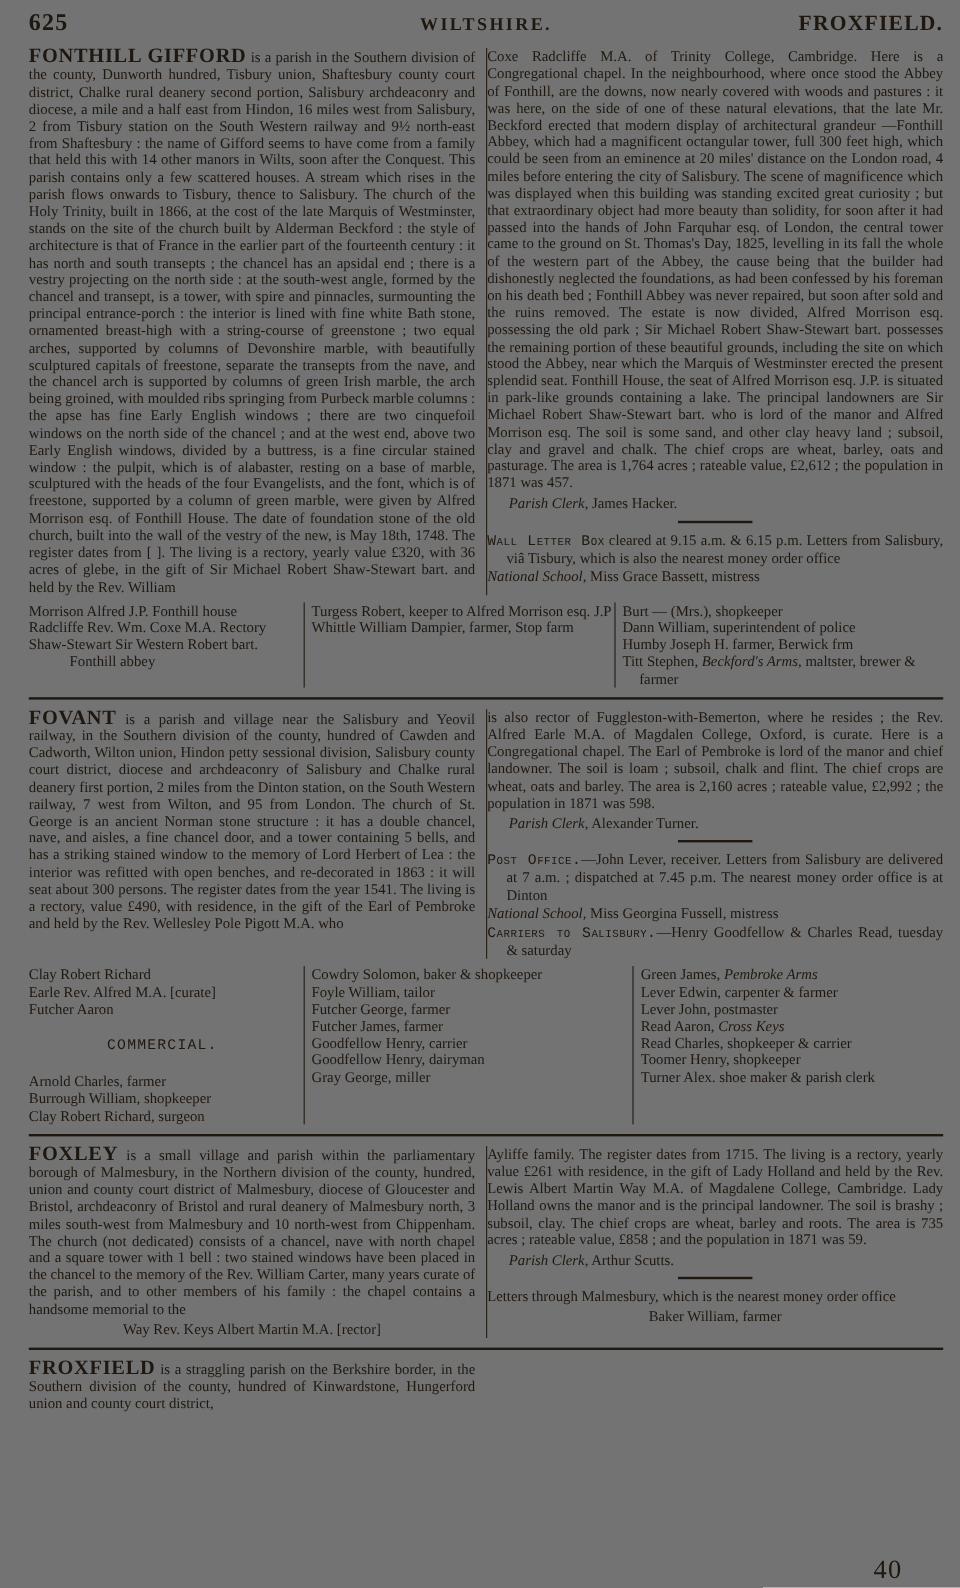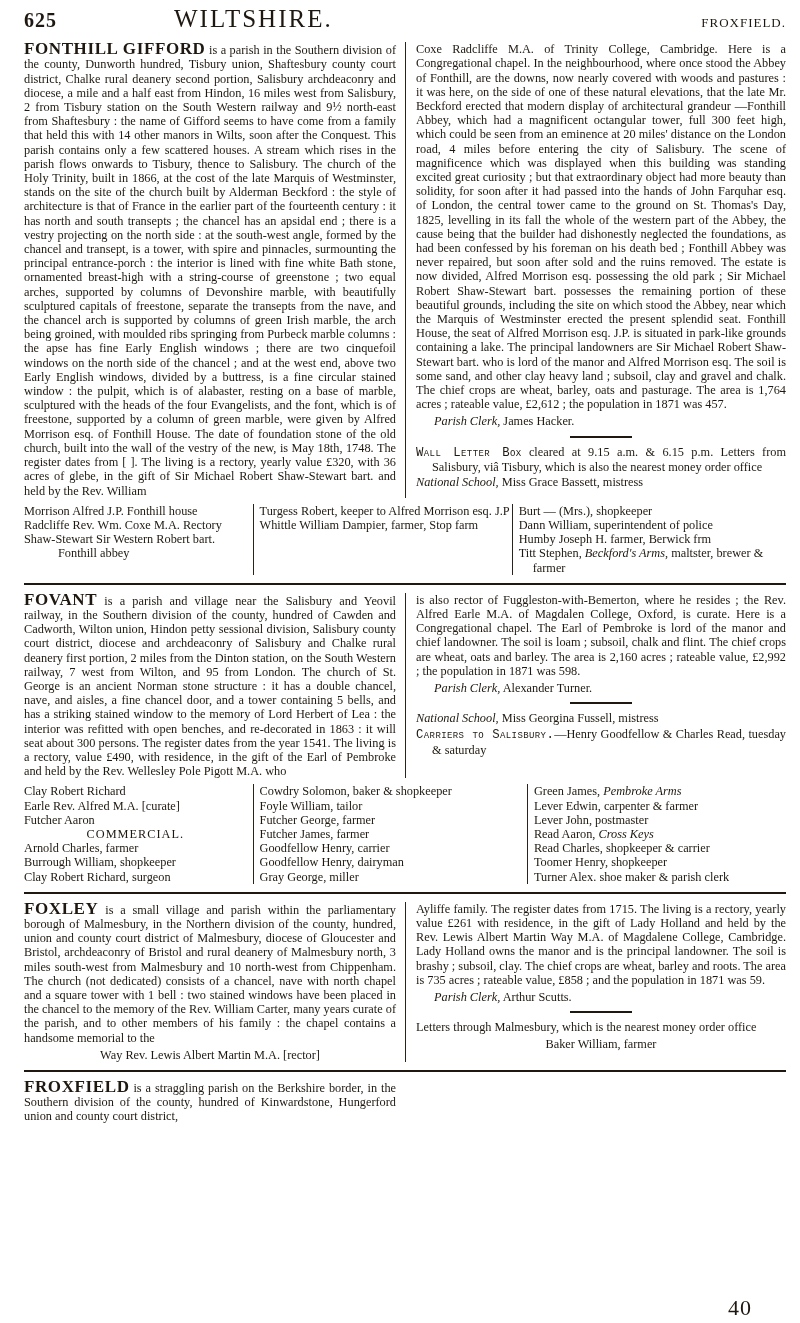--- a/index.html
+++ b/index.html
@@ -5,7 +5,7 @@
   html,body { margin:0; padding:0; background:#dedcd5; }
   .paper {
     position:relative; width:800px; height:1323px; margin:0 auto;
-    background:#ffffff; color:#1f1810; overflow:hidden; box-sizing:border-box;
+    background:#737373; color:#1f1810; overflow:hidden; box-sizing:border-box;
     font-family:"Liberation Serif","DejaVu Serif",serif;
     font-size:12.3px; line-height:14.2px;
   }

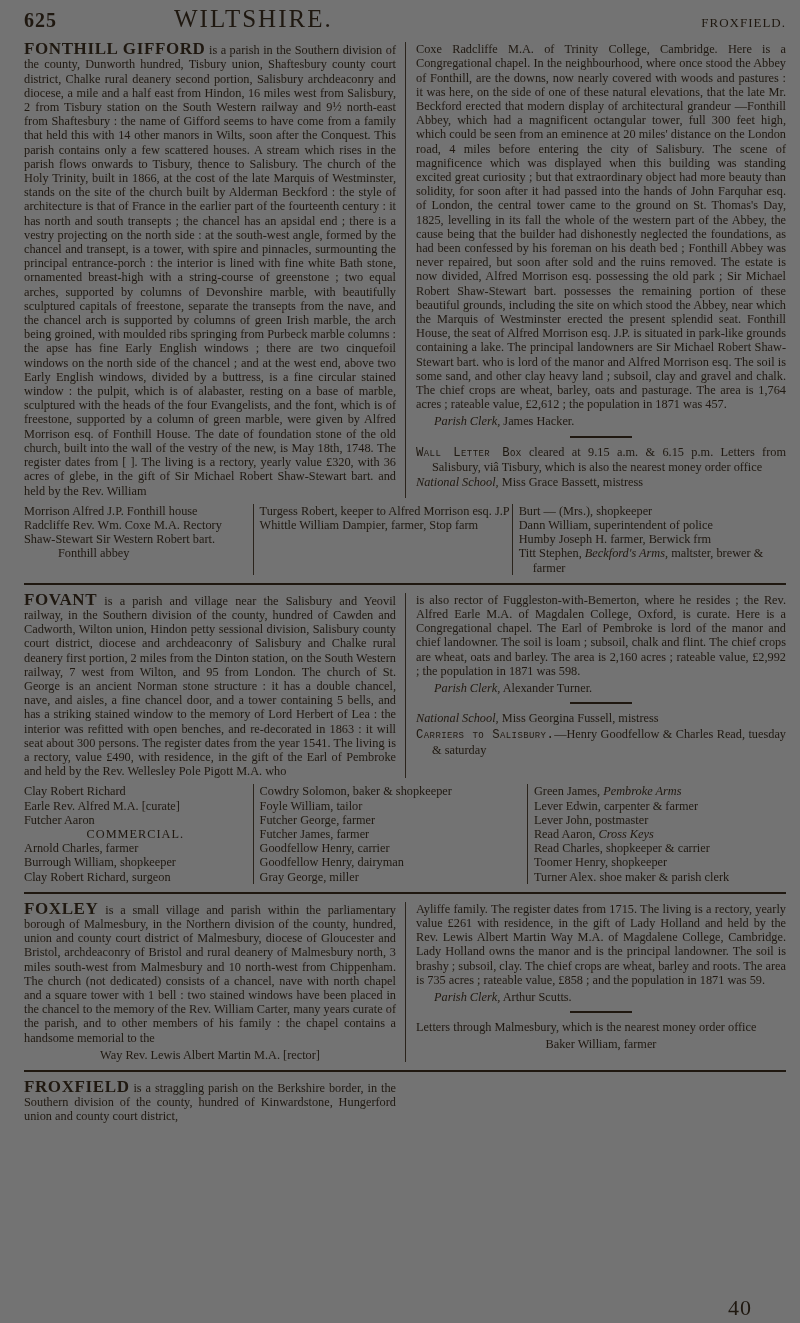--- a/index.html
+++ b/index.html
@@ -14,7 +14,7 @@
   
   .pagehead { display:flex; align-items:baseline; margin:2px 0 12px 0; }
   .pnum  { width:150px; font-size:20px; font-weight:bold; letter-spacing:1px; }
-  .ptitle{ flex:1; font-size:25px; font-weight:normal; letter-spacing:2px; }
+  .ptitle{ flex:1; text-align:center; font-size:15px; font-weight:bold; letter-spacing:2px; }
   .phead { width:150px; text-align:right; font-size:13px; font-weight:normal; letter-spacing:1px; }
 
   

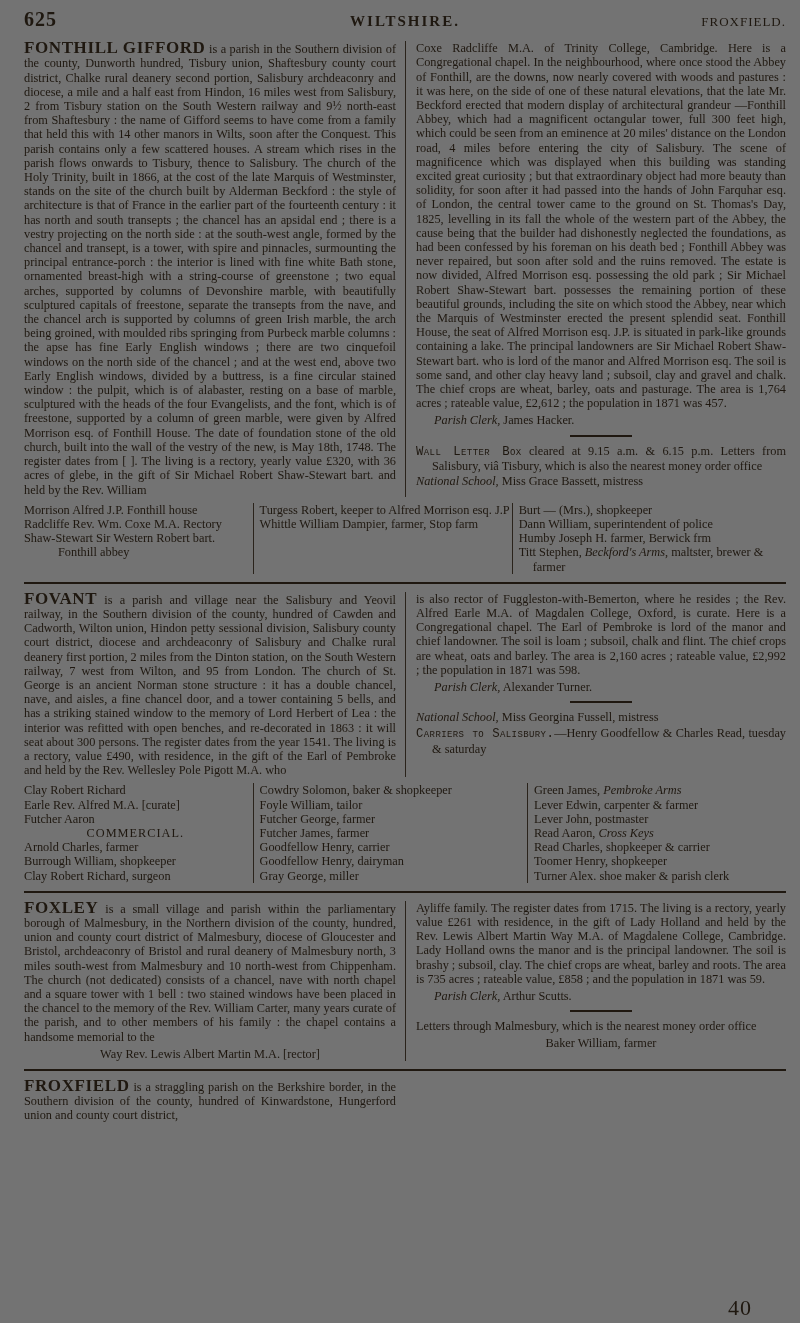--- a/index.html
+++ b/index.html
@@ -15,7 +15,7 @@
   .pagehead { display:flex; align-items:baseline; margin:2px 0 12px 0; }
   .pnum  { width:150px; font-size:20px; font-weight:bold; letter-spacing:1px; }
   .ptitle{ flex:1; text-align:center; font-size:15px; font-weight:bold; letter-spacing:2px; }
-  .phead { width:150px; text-align:right; font-size:13px; font-weight:normal; letter-spacing:1px; }
+  .phead { width:150px; text-align:right; font-size:18px; font-weight:bold; letter-spacing:1px; }
 
   
   .twocol { display:flex; }

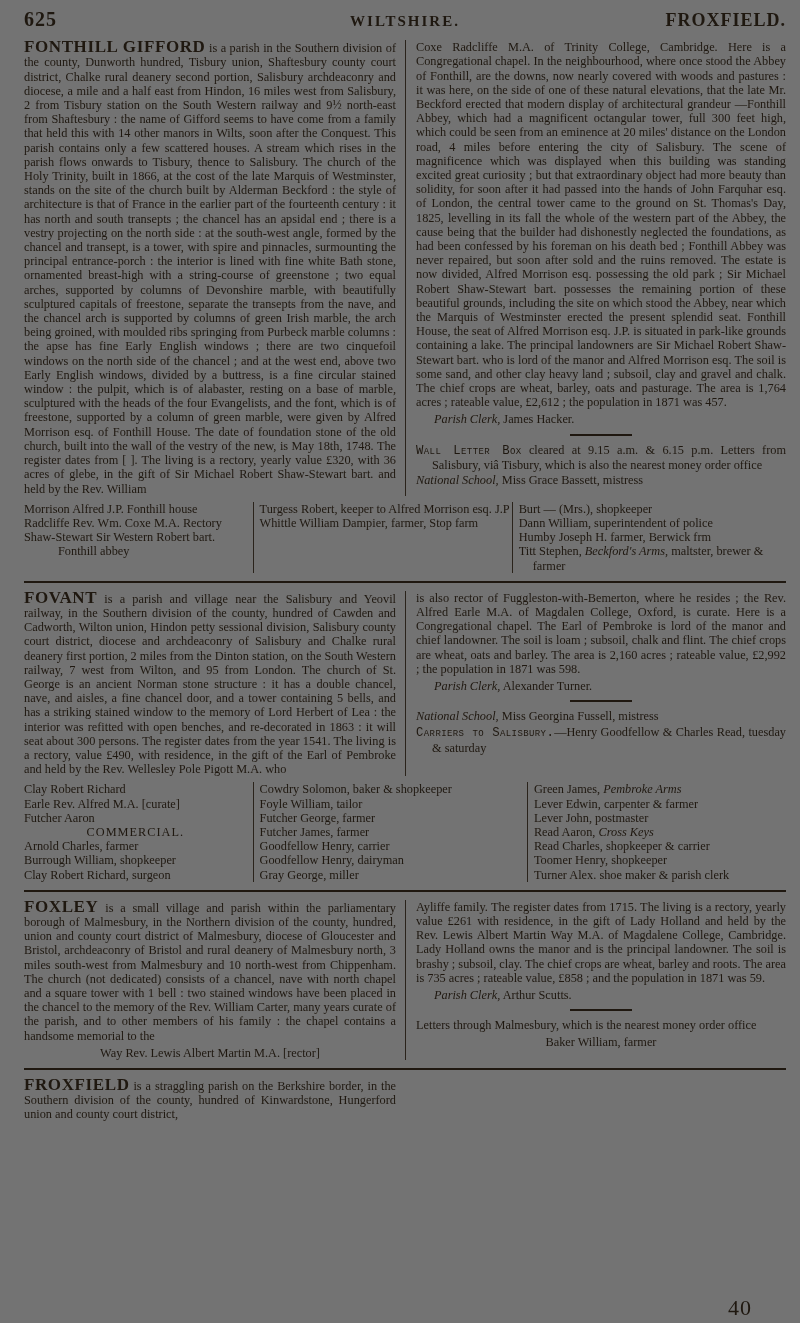--- a/index.html
+++ b/index.html
@@ -21,7 +21,7 @@
   .twocol { display:flex; }
   .tcol { width:50%; box-sizing:border-box; }
   .tcol.l { padding-right:9px; }
-  .tcol.r { border-left:1px solid #2a231b; padding-left:10px; }
+  .tcol.r { border-left:1px solid #2a231b; }
 
   .para { margin:0; text-align:justify; }
   .lead { font-weight:bold; font-size:17px; letter-spacing:0.6px; }

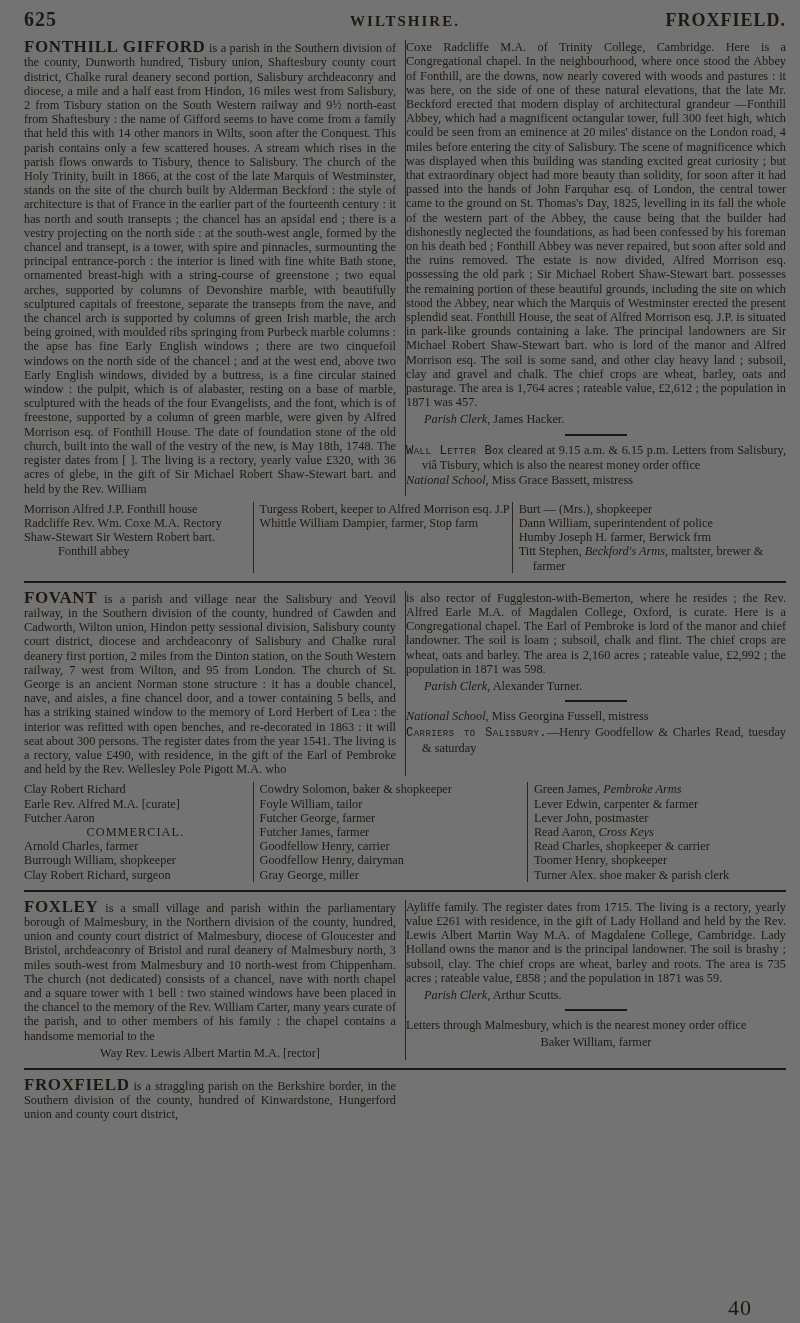--- a/index.html
+++ b/index.html
@@ -103,6 +103,7 @@
           <p class="para">is also rector of Fuggleston-with-Bemerton, where he resides ; the Rev. Alfred Earle M.A. of Magdalen College, Oxford, is curate. Here is a Congregational chapel. The Earl of Pembroke is lord of the manor and chief landowner. The soil is loam ; subsoil, chalk and flint. The chief crops are wheat, oats and barley. The area is 2,160 acres ; rateable value, £2,992 ; the population in 1871 was 598.</p>
           <p class="pclerk"><em>Parish Clerk,</em><span> Alexander Turner.</span></p>
           <div class="shortrule"></div>
+          <p class="hang"><span class="sc">Post Office.</span><span>—John Lever, receiver. Letters from Salisbury are delivered at 7 a.m. ; dispatched at 7.45 p.m. The nearest money order office is at Dinton</span></p>
           <p class="noindent"><em>National School,</em><span> Miss Georgina Fussell, mistress</span></p>
           <p class="hang"><span class="sc">Carriers to Salisbury.</span><span>—Henry Goodfellow &amp; Charles Read, tuesday &amp; saturday</span></p>
         </div>

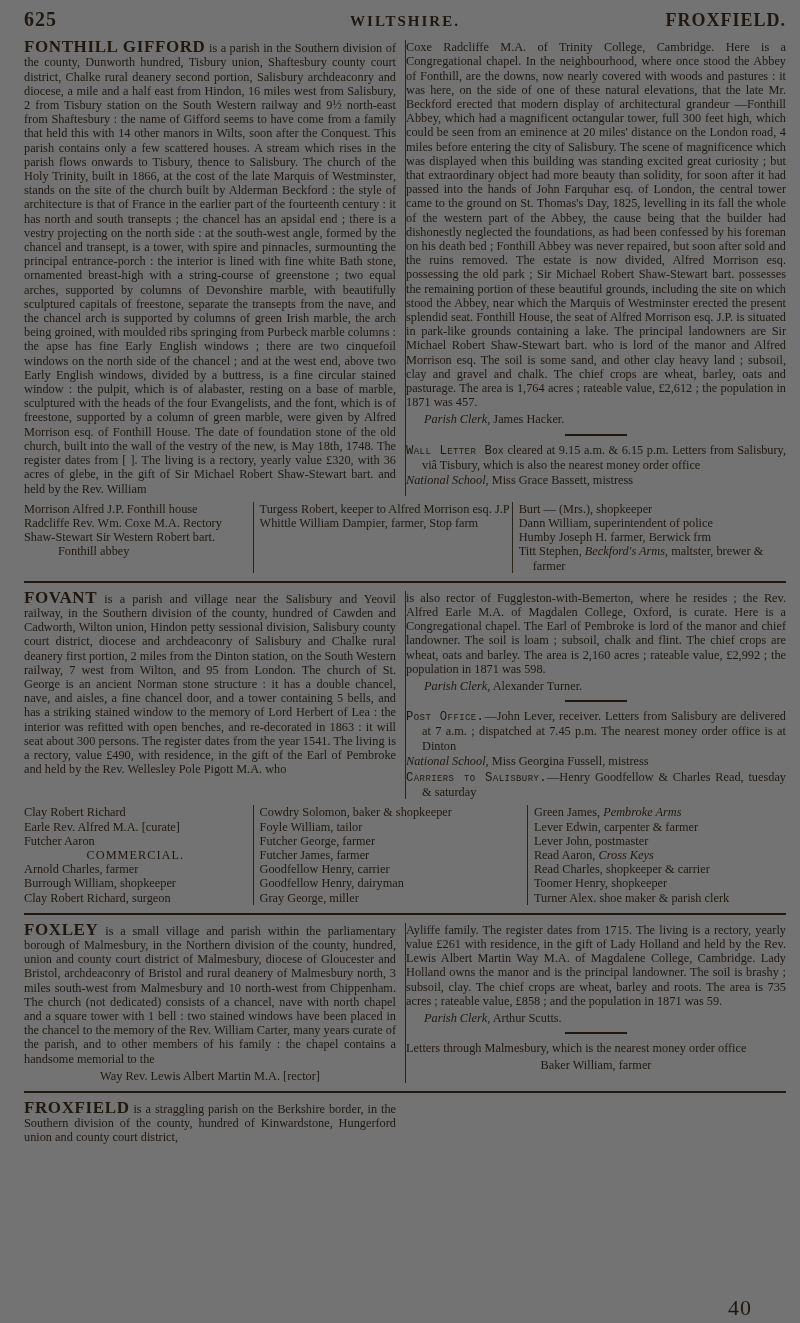--- a/index.html
+++ b/index.html
@@ -42,7 +42,7 @@
   .dcol.c3 { width:34%; border-left:1px solid #2a231b; padding-left:6px; }
   .ditem { padding-left:14px; text-indent:-14px; }
   .ditem.cont { padding-left:34px; text-indent:0; }
-  .commercial { text-align:center; letter-spacing:1px; margin:0; }
+  .commercial { text-align:center; letter-spacing:1px; margin:16px;font-family:Liberation Mono, monospace; }
   .center { text-align:center; margin:3px 0 0; }
 
   .pagefoot { position:absolute; right:48px; bottom:8px; font-size:22px; letter-spacing:1px; }

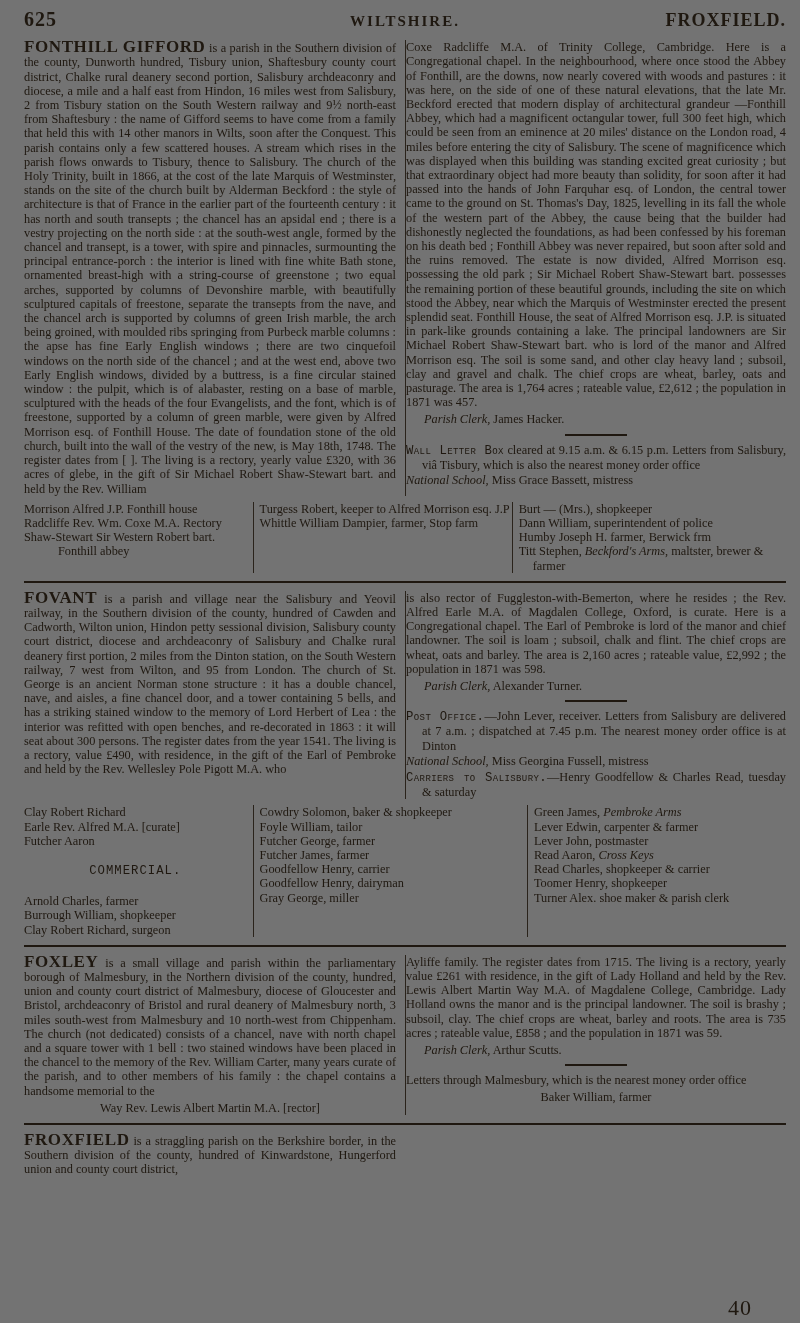--- a/index.html
+++ b/index.html
@@ -145,7 +145,7 @@
       <div class="twocol">
         <div class="tcol l">
           <p class="para"><span class="lead">FOXLEY</span><span> is a small village and parish within the parliamentary borough of Malmesbury, in the Northern division of the county, hundred, union and county court district of Malmesbury, diocese of Gloucester and Bristol, archdeaconry of Bristol and rural deanery of Malmesbury north, 3 miles south-west from Malmesbury and 10 north-west from Chippenham. The church (not dedicated) consists of a chancel, nave with north chapel and a square tower with 1 bell : two stained windows have been placed in the chancel to the memory of the Rev. William Carter, many years curate of the parish, and to other members of his family : the chapel contains a handsome memorial to the</span></p>
-          <p class="center">Way Rev. Lewis Albert Martin M.A. [rector]</p>
+          <p class="center">Way Rev. Keys Albert Martin M.A. [rector]</p>
         </div>
         <div class="tcol r">
           <p class="para">Ayliffe family. The register dates from 1715. The living is a rectory, yearly value £261 with residence, in the gift of Lady Holland and held by the Rev. Lewis Albert Martin Way M.A. of Magdalene College, Cambridge. Lady Holland owns the manor and is the principal landowner. The soil is brashy ; subsoil, clay. The chief crops are wheat, barley and roots. The area is 735 acres ; rateable value, £858 ; and the population in 1871 was 59.</p>

